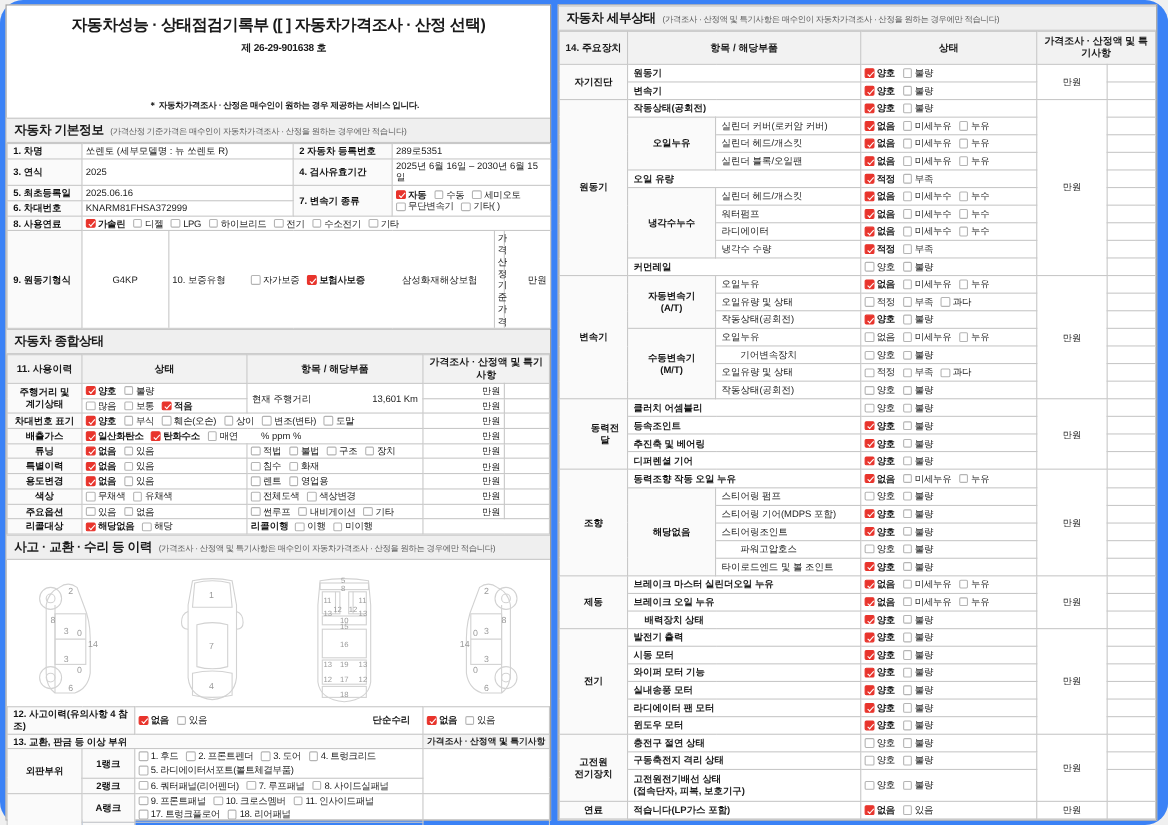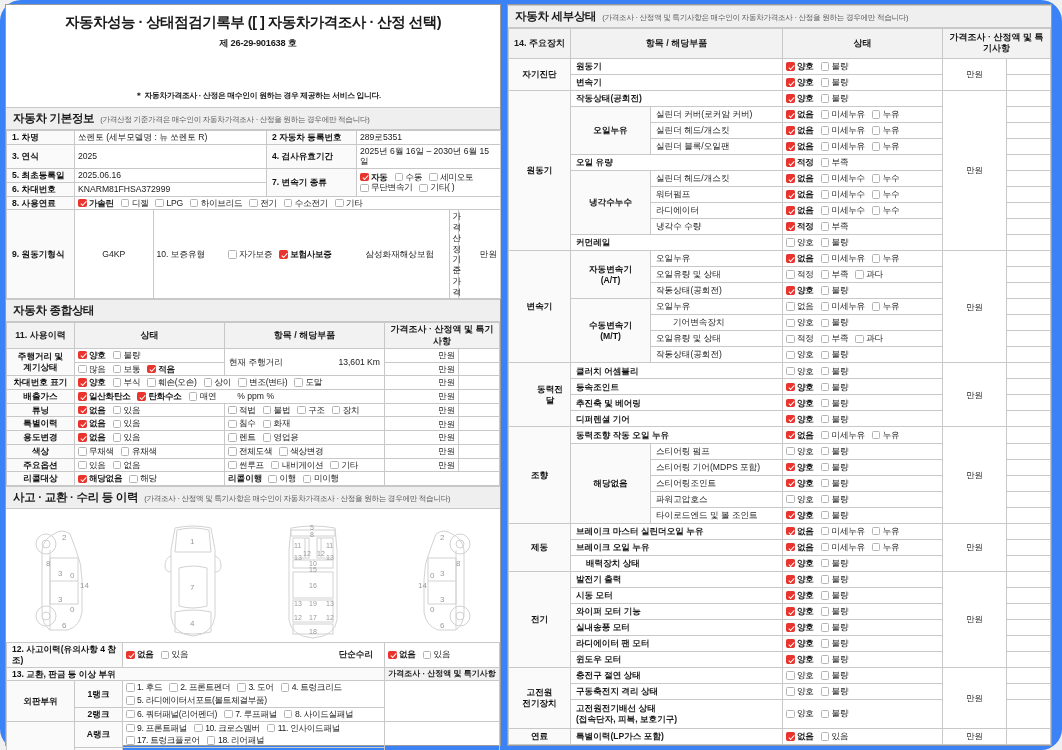--- a/index.html
+++ b/index.html
@@ -1318,7 +1318,7 @@
             <td></td>
           </tr>
           <tr>
-            <td style="padding-left: 5px;">파워고압호스</td>
+            <td style="padding-left: 22px;">파워고압호스</td>
             <td>
               <div class="cells">
                 <span class="cb">

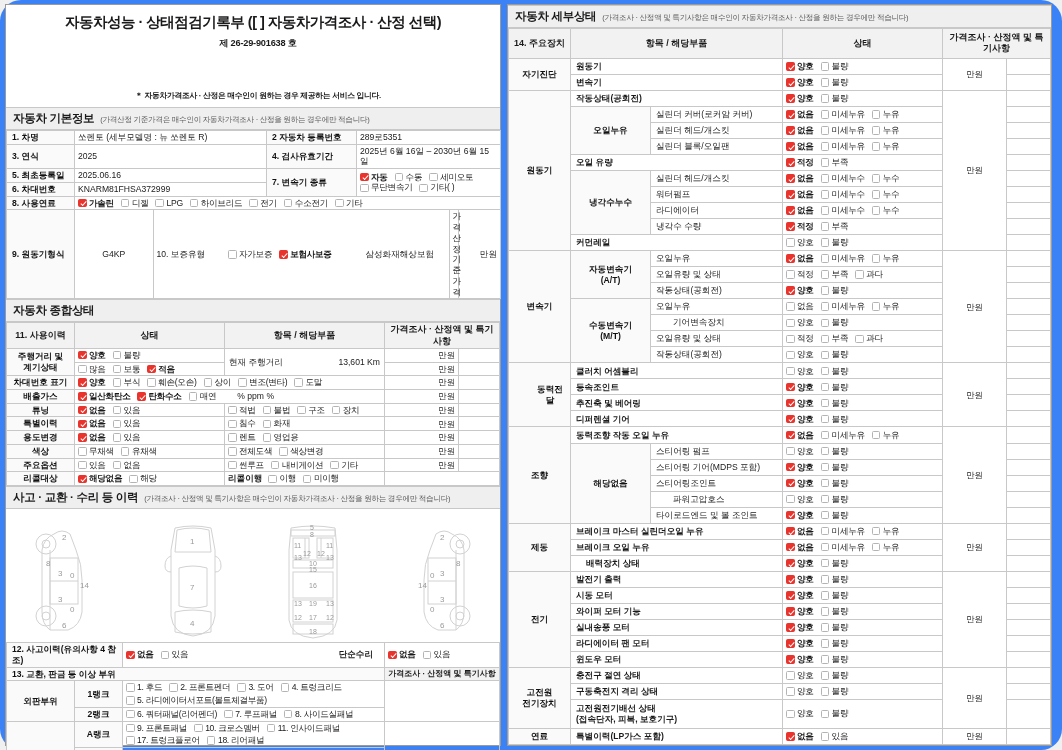--- a/index.html
+++ b/index.html
@@ -1559,7 +1559,7 @@
           </tr>
           <tr>
             <td class="lbl" rowspan="1" style="white-space: pre-line;">연료</td>
-            <td colspan="2" style="white-space: pre-line; font-weight: bold; padding-left: 5px;">특별이력(LP가스 포함)</td>
+            <td colspan="2" style="white-space: pre-line; font-weight: bold; padding-left: 5px;">적습니다(LP가스 포함)</td>
             <td>
               <div class="cells">
                 <span class="cb on">

